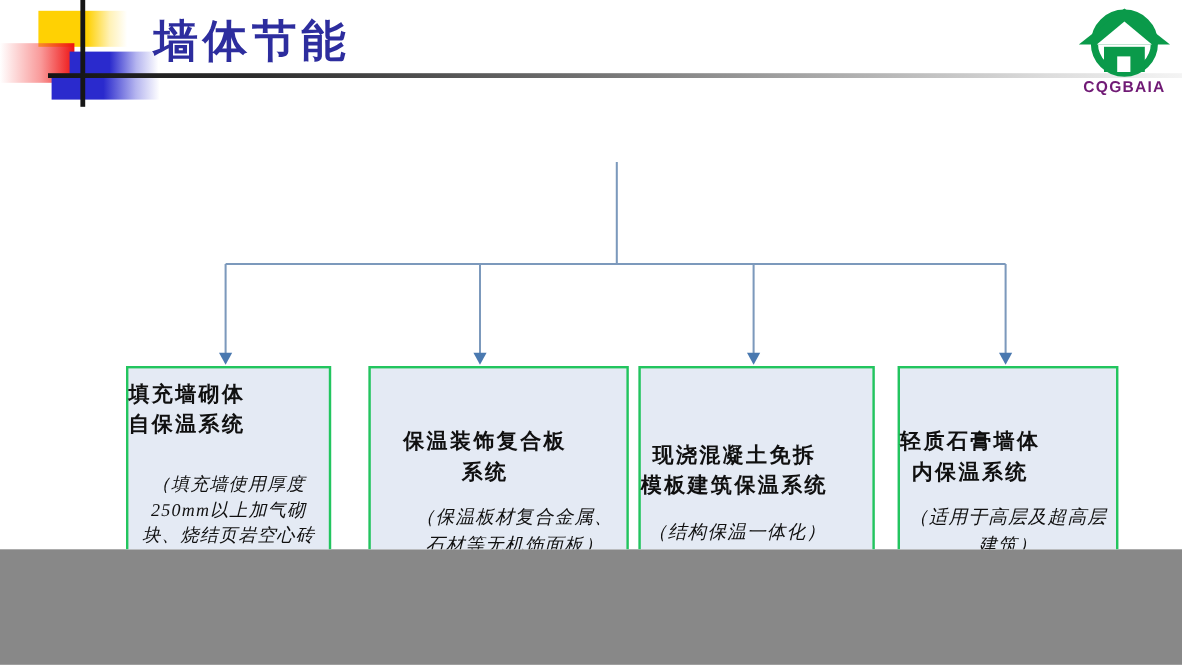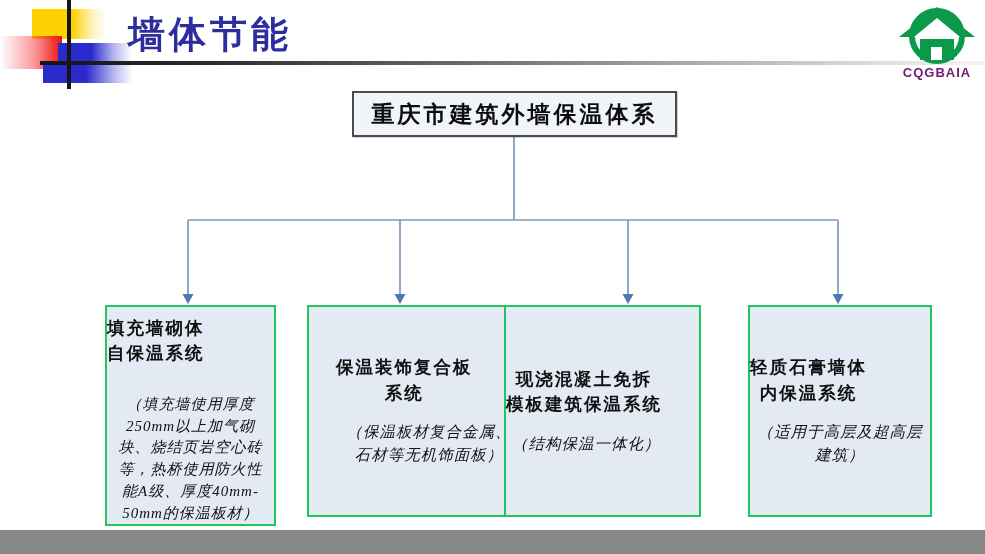--- a/index.html
+++ b/index.html
@@ -4,7 +4,7 @@
 <style>
   html,body{margin:0;padding:0;background:#888;}
   .slide{
-    position:relative;width:985px;height:530px;background:#ffffff;
+    position:relative;width:985px;height:458px;background:#ffffff;
     overflow:hidden;margin:0 auto;
     font-family:"Liberation Sans","DejaVu Sans",sans-serif;
     text-decoration:underline;

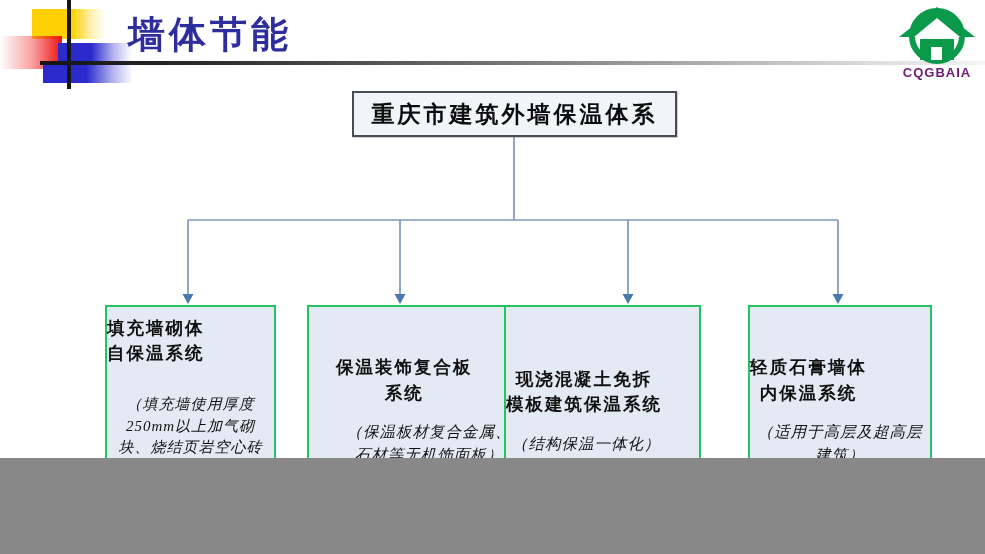--- a/index.html
+++ b/index.html
@@ -112,9 +112,6 @@
     <polygon points="832.5,294 843.5,294 838,304" fill="#4a79b0"></polygon>
   </svg>
 
-  <div class="root-box">
-    <span>重庆市建筑外墙保温体系</span>
-  </div>
 
   <div class="child-box cb-1 cb-top">
     <div class="child-title">填充墙砌体

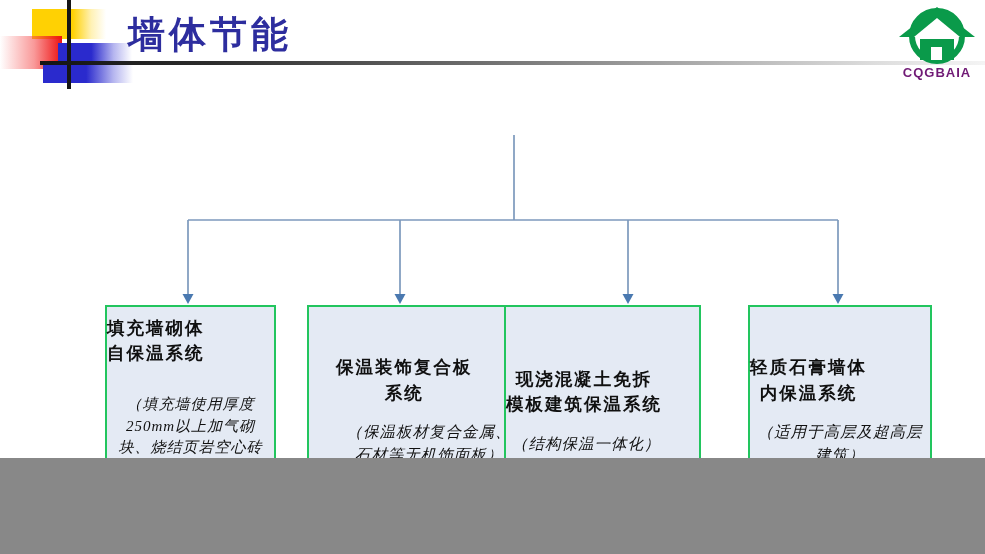--- a/index.html
+++ b/index.html
@@ -57,7 +57,7 @@
   }
   .cb-1{left:105px;width:167px;}
   .cb-2{left:307px;width:186px;padding-left:27px;}
-  .cb-3{left:504px;width:193px;}
+  .cb-3{left:532px;width:193px;}
   .cb-4{left:748px;width:180px;}
   .cb-top{justify-content:flex-start;padding-top:9px;}
   .cb-mid{justify-content:center;}

